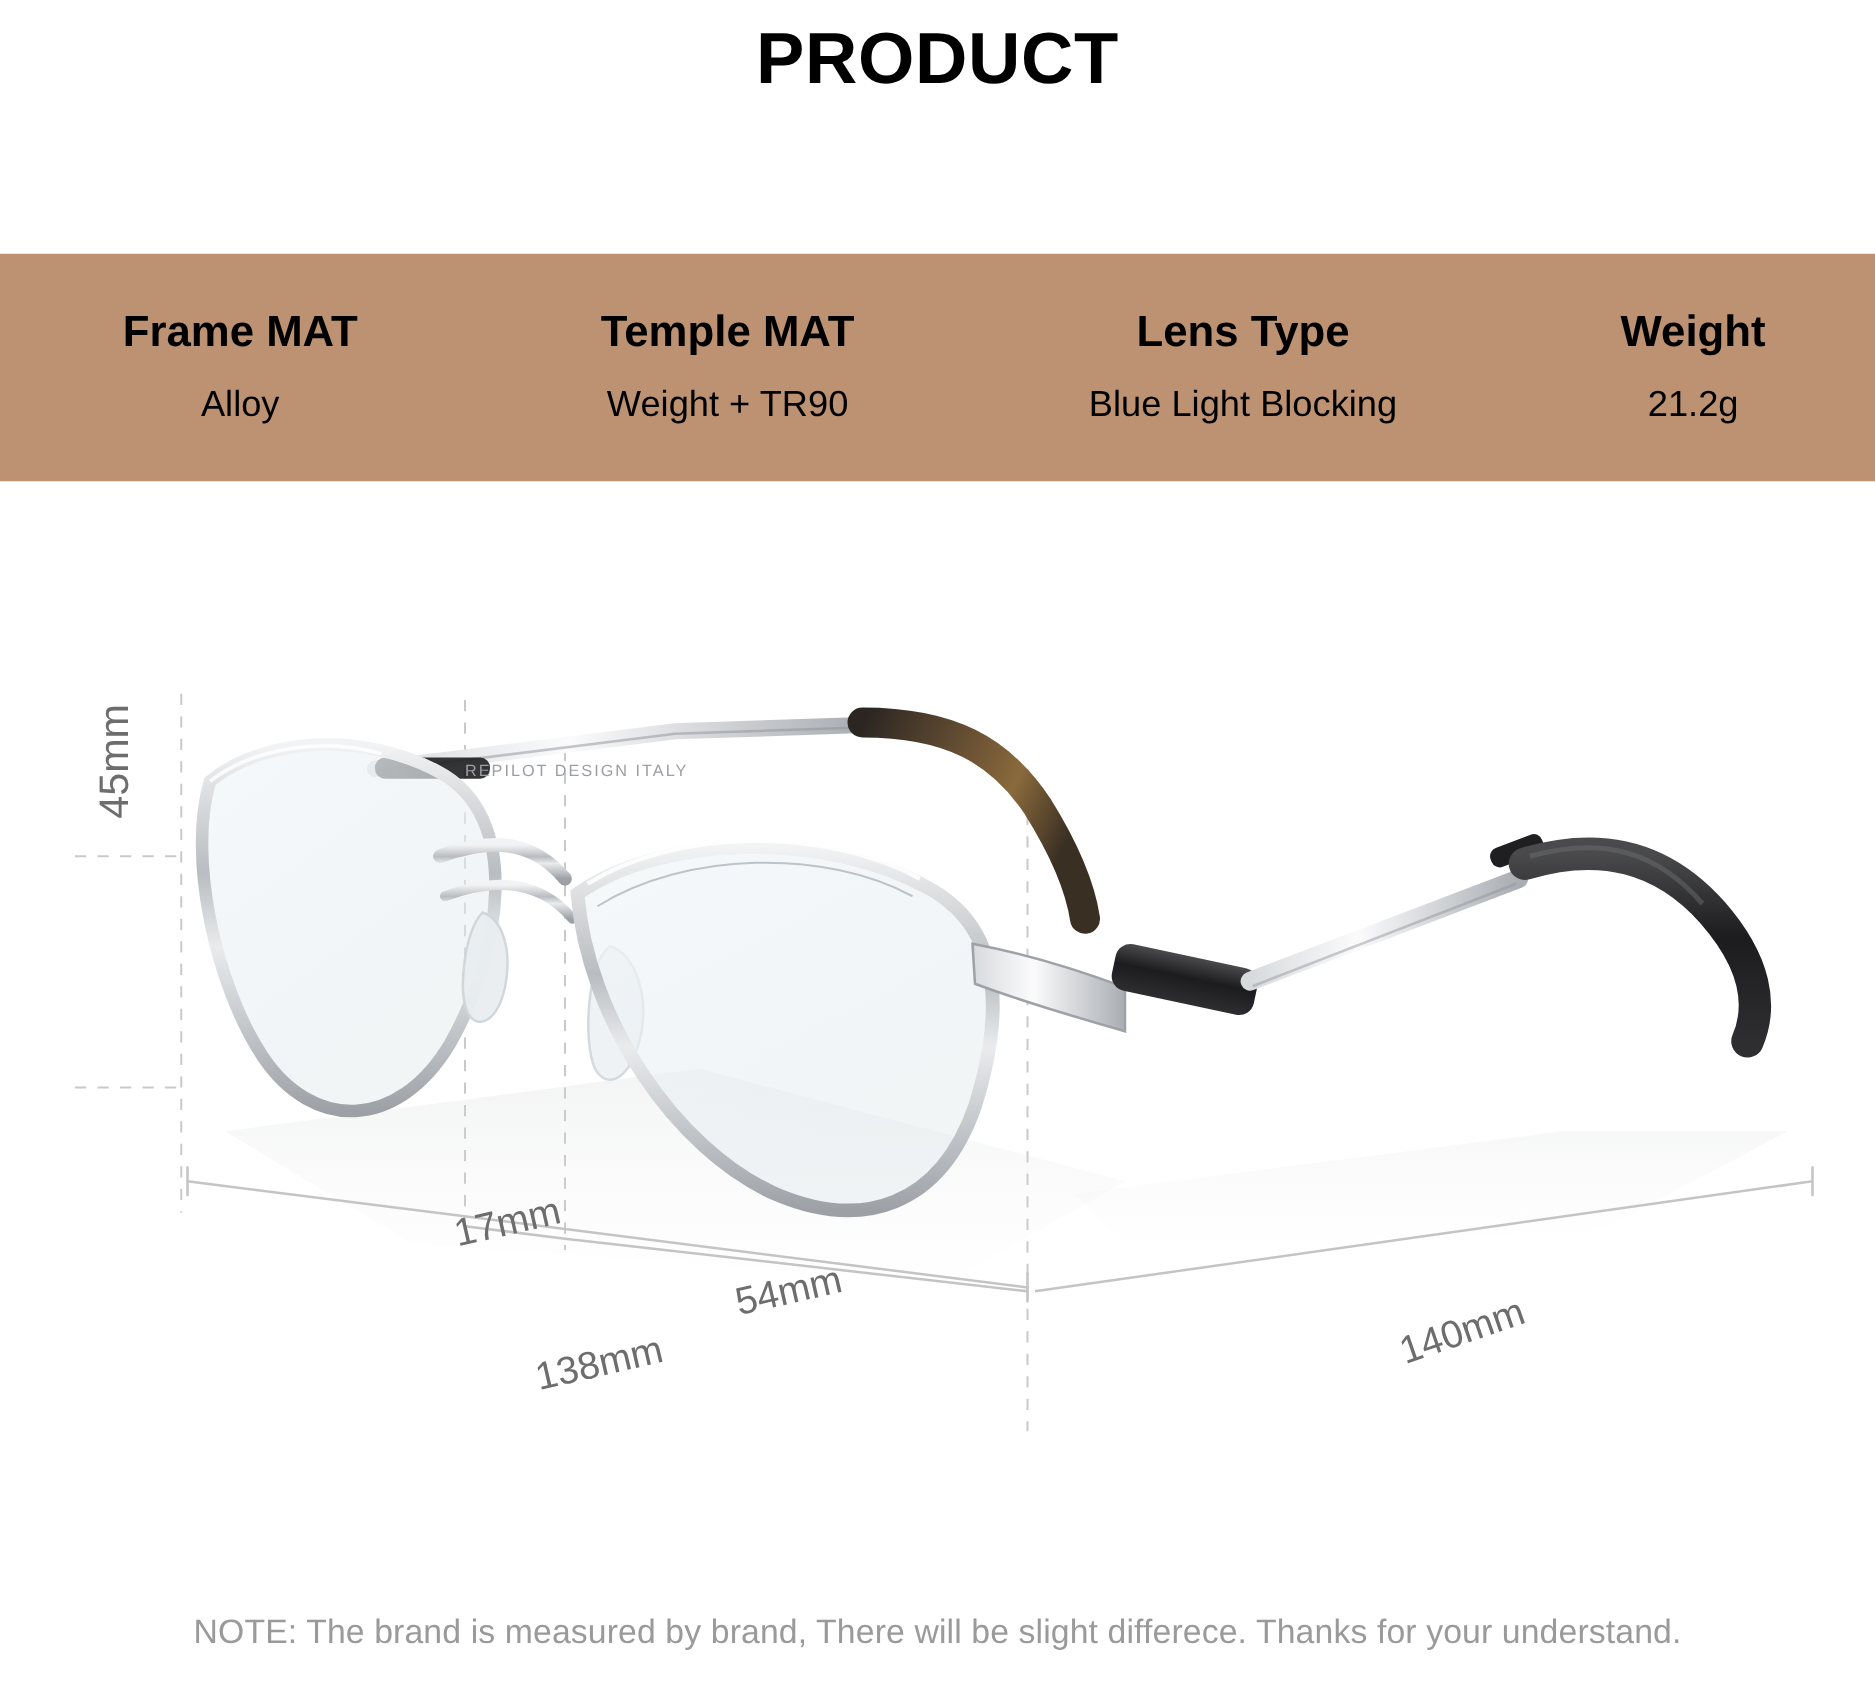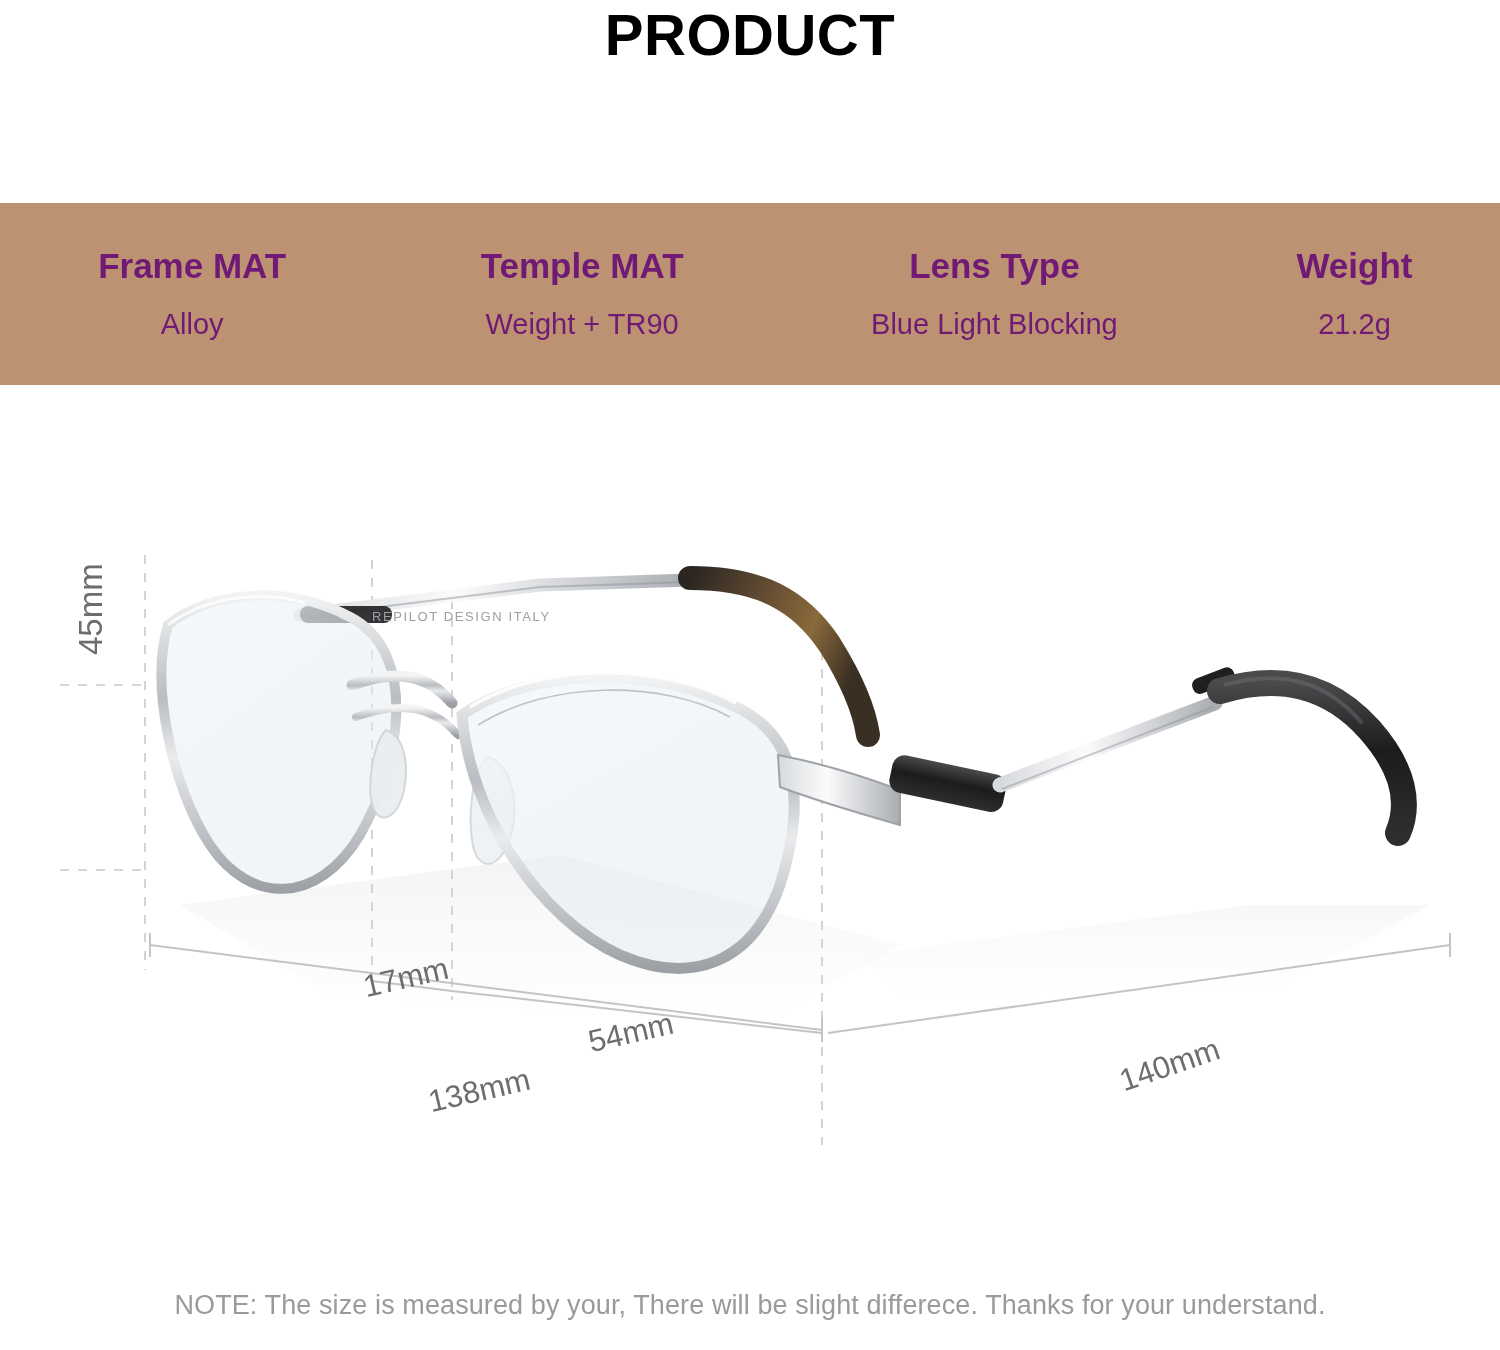--- a/index.html
+++ b/index.html
@@ -19,7 +19,7 @@
   
   .title-block {
     text-align: center;
-    padding-top: 2px;
+    padding-top: 14px;
   }
   .title-line {
     font-size: 58px;

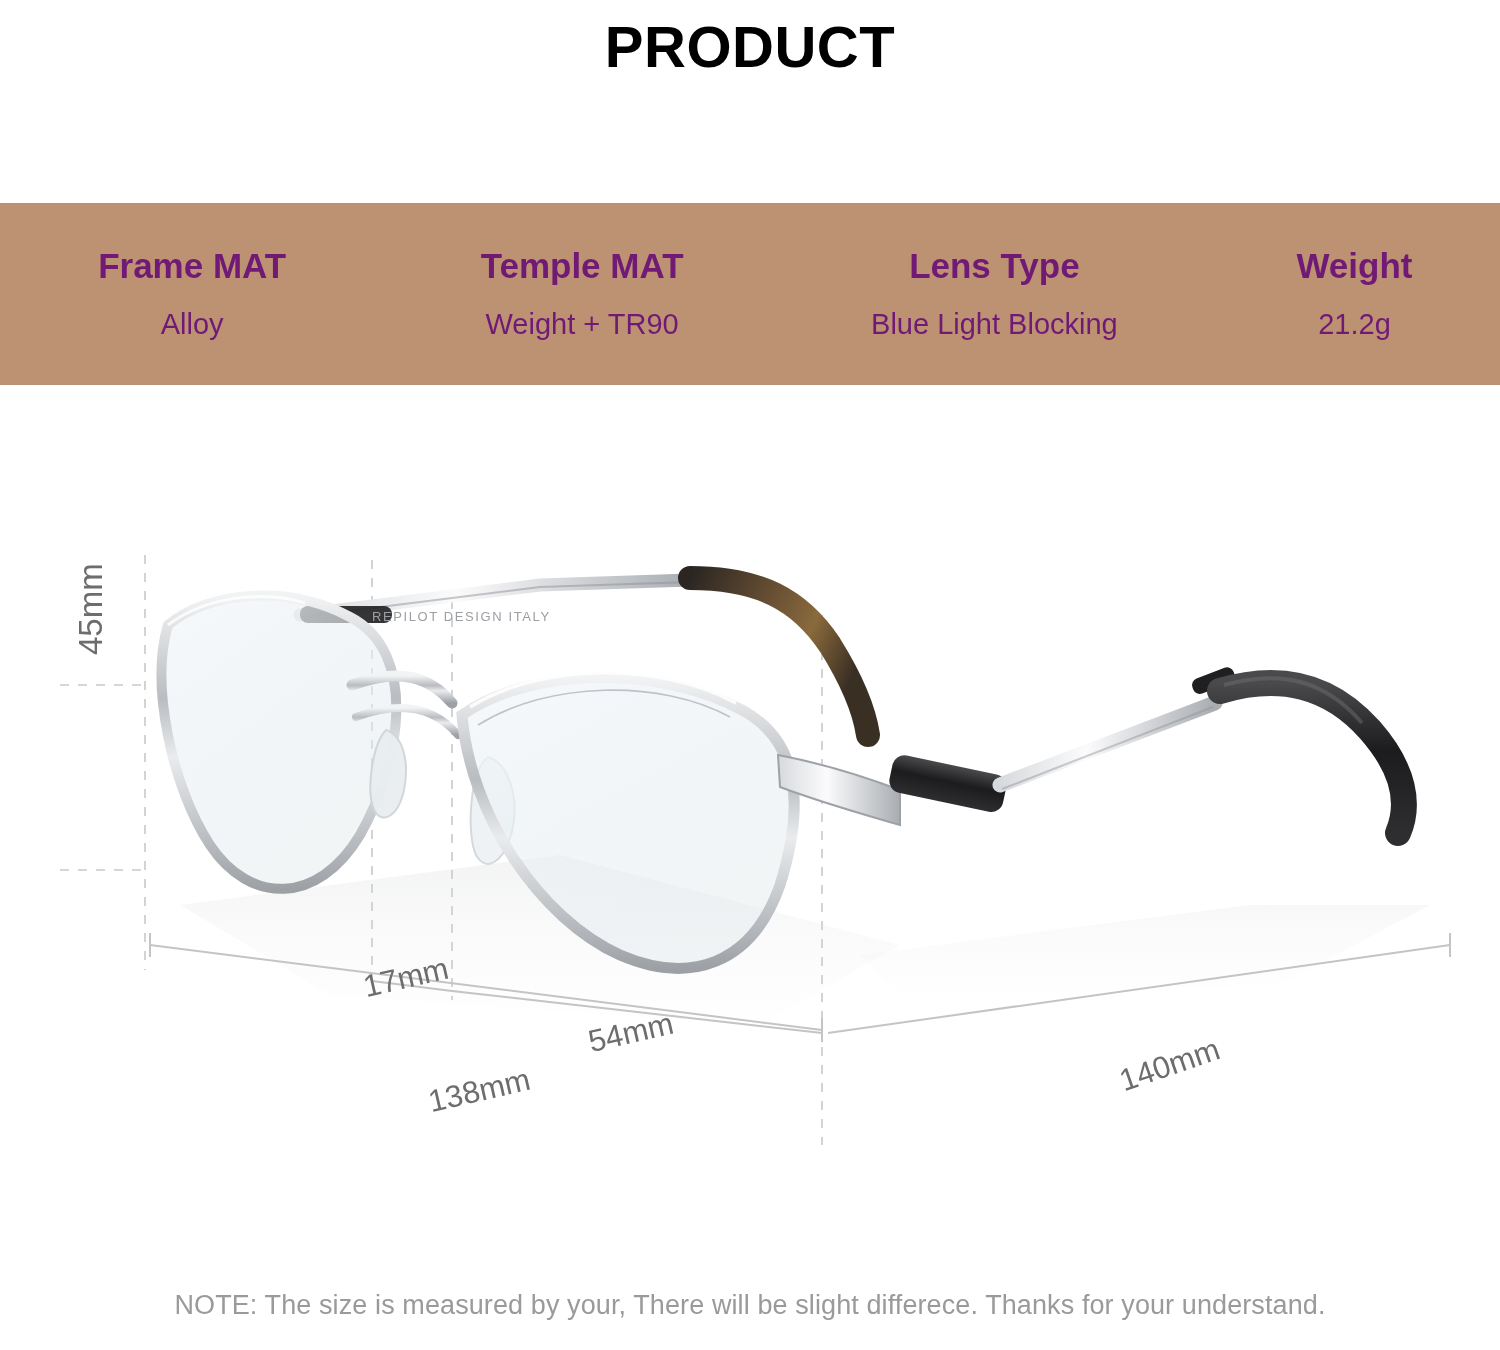--- a/index.html
+++ b/index.html
@@ -43,7 +43,7 @@
   .spec-col {
     flex: 1 1 0;
     text-align: center;
-    color: #701a75;
+    color: #000000;
   }
   .spec-col.c1 { flex: 1.03 0 0; }
   .spec-col.c2 { flex: 1.06 0 0; }

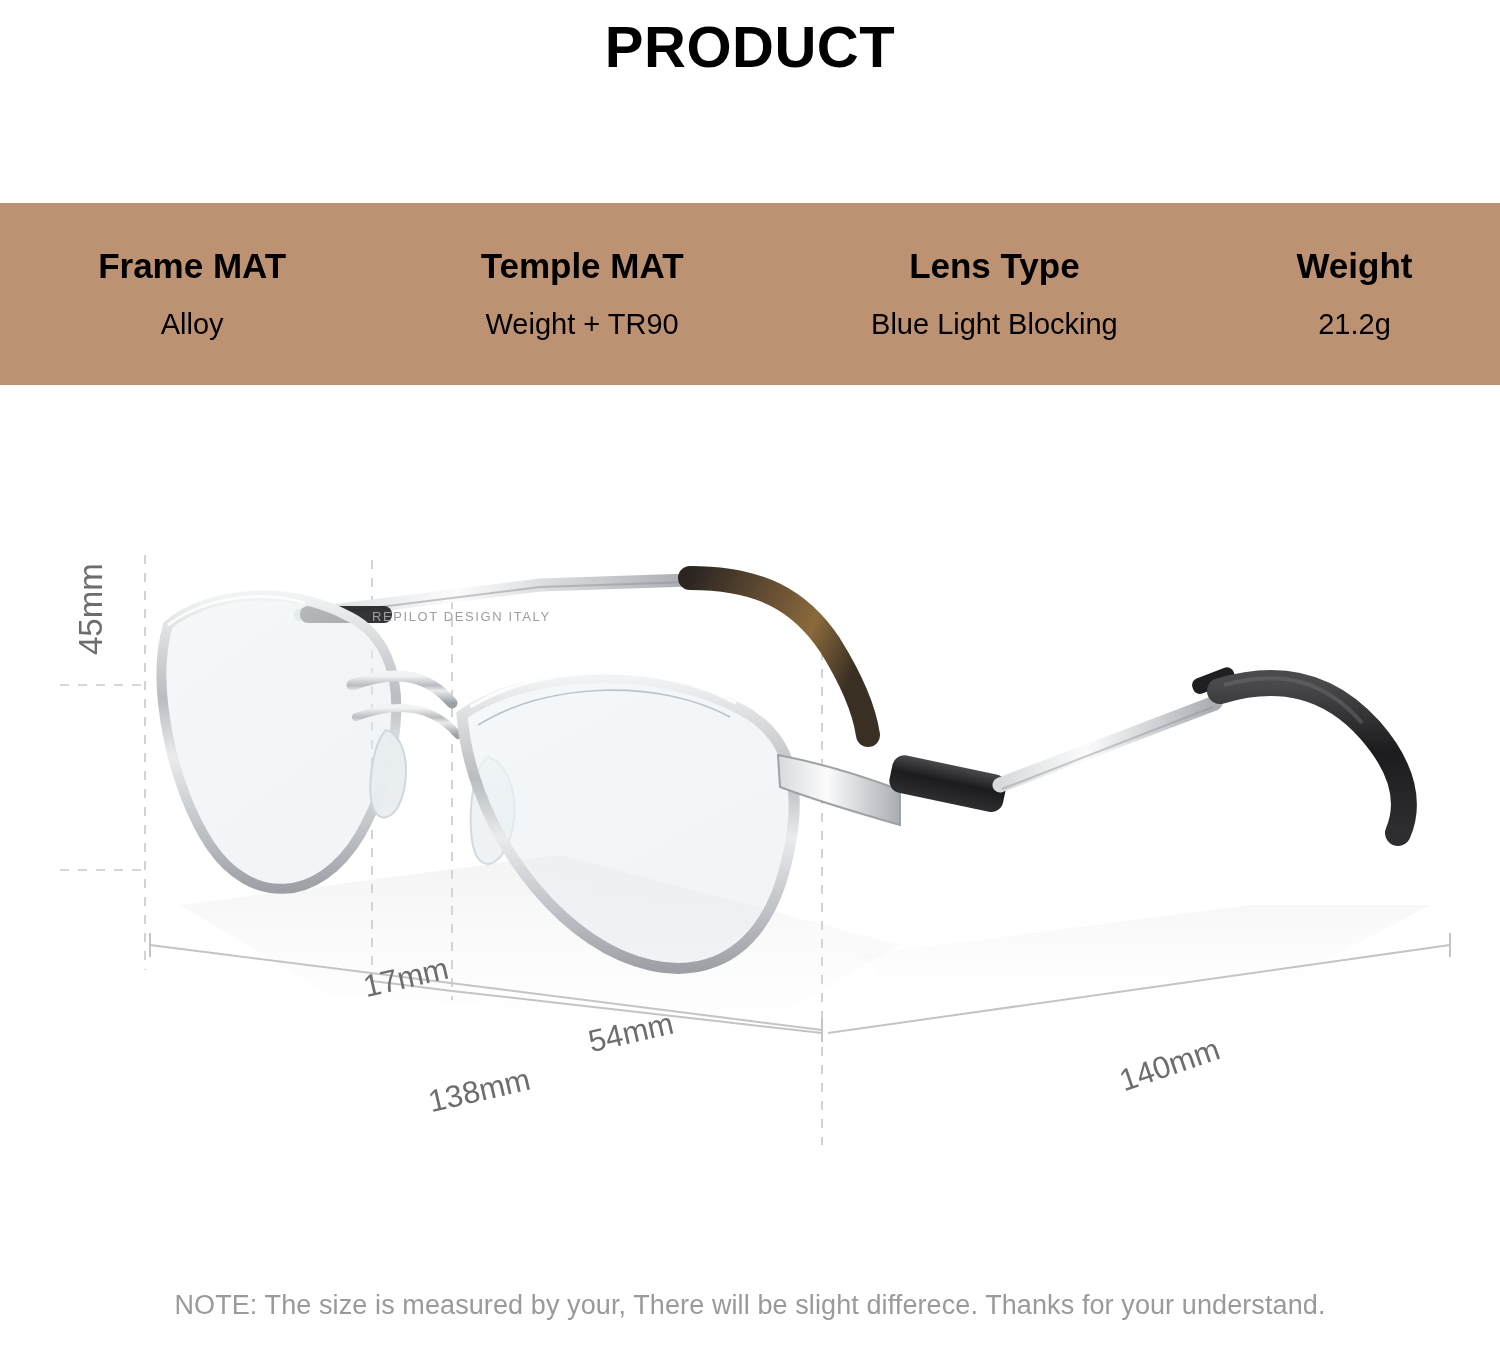--- a/index.html
+++ b/index.html
@@ -268,6 +268,6 @@
   <div class="dim dim-140">140mm</div>
 </div>
 
-<div class="note">NOTE: The size is measured by your, There will be slight differece. Thanks for your understand.</div>
+<div class="note">NOTE: The brand is measured by brand, There will be slight differece. Thanks for your understand.</div>
 
 </body></html>

